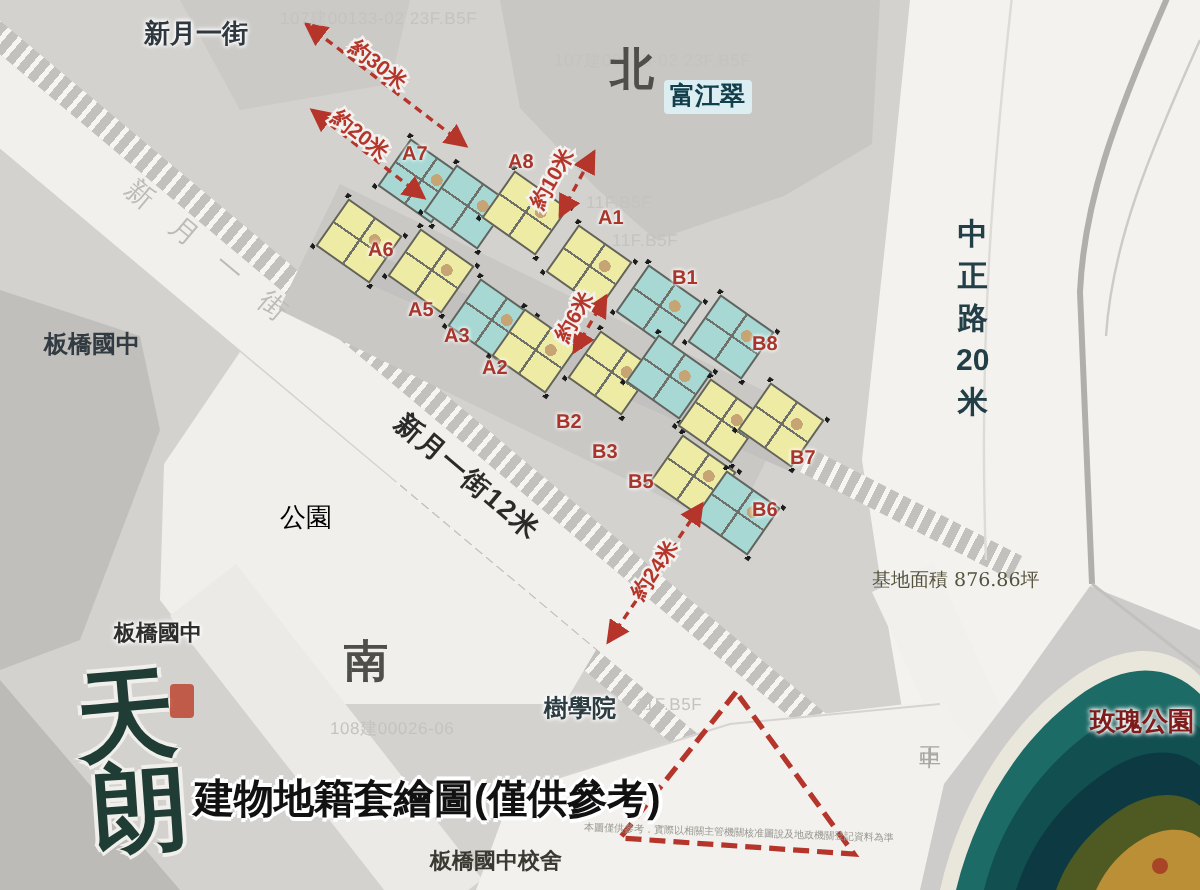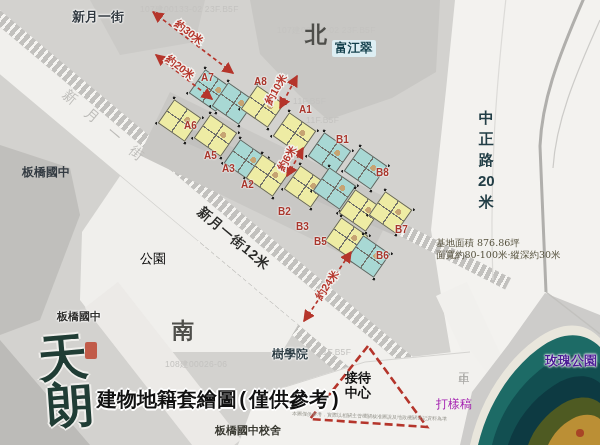--- a/index.html
+++ b/index.html
@@ -53,7 +53,7 @@
   .bl{position:absolute;font-size:10px;font-weight:bold;color:#a8362c;
       text-shadow:0 0 2px #fff,0 0 2px #fff;white-space:nowrap;}
   .faint{position:absolute;font-size:8.5px;color:#c4c3c0;letter-spacing:.3px;white-space:nowrap;}
-  .serif{font-family:"DejaVu Serif","Liberation Serif",serif;}
+  .serif{font-family:"DejaVu Serif","Liberation Serif",serif;margin-top:48px;}
   .compass{font-size:22px;font-weight:bold;color:#4e4e4a;}
   .chip{background:#ddeef3;color:#123f4b;font-weight:bold;font-size:12.5px;
         padding:0 3px;border-radius:2px;}

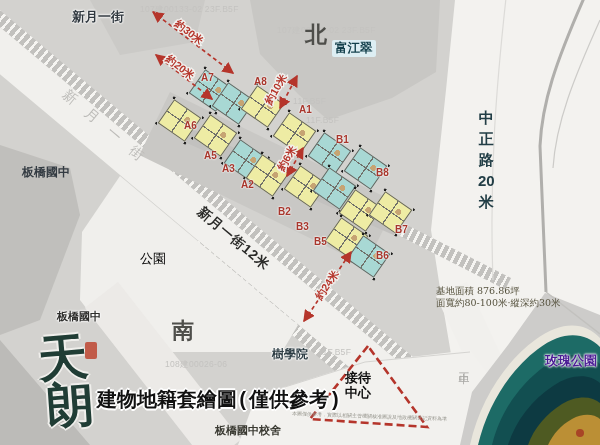--- a/index.html
+++ b/index.html
@@ -193,7 +193,6 @@
 
   <div class="abs serif" style="left:436px;top:237px;font-size:9.5px;color:#56523e;line-height:12px">
     <div>基地面積 876.86坪</div>
-    <div>面寬約80-100米·縱深約30米</div>
   </div>
 
   <span class="bl" style="left:201px;top:72px">A7</span>

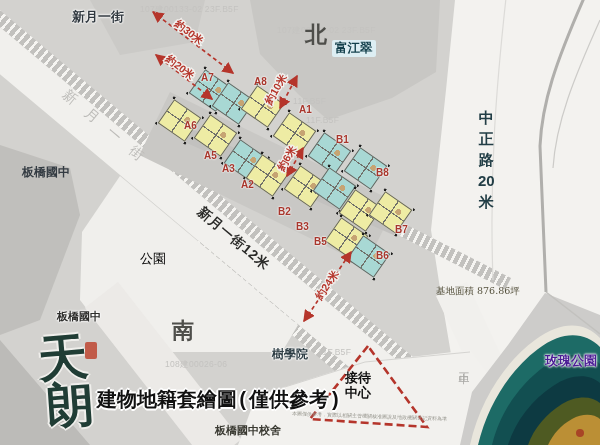--- a/index.html
+++ b/index.html
@@ -187,7 +187,7 @@
   <span class="lbl" style="left:140px;top:250px;font-size:13px">公園</span>
   <span class="lbl compass" style="left:172px;top:316px">南</span>
   <span class="lbl halo" style="left:272px;top:346px;font-size:12px;font-weight:bold;color:#2c3c43">樹學院</span>
-  <span class="lbl halo" style="left:545px;top:352px;font-size:13px;font-weight:bold;color:#4c1d95">玫瑰公園</span>
+  <span class="lbl halo" style="left:545px;top:352px;font-size:13px;font-weight:bold;color:#7f1d1d">玫瑰公園</span>
   <span class="lbl" style="left:215px;top:423px;font-size:11px;font-weight:bold;color:#3a3a32">板橋國中校舍</span>
   <span class="lbl serif" style="left:436px;top:396px;font-size:12px;color:#a21caf">打樣稿</span>
 

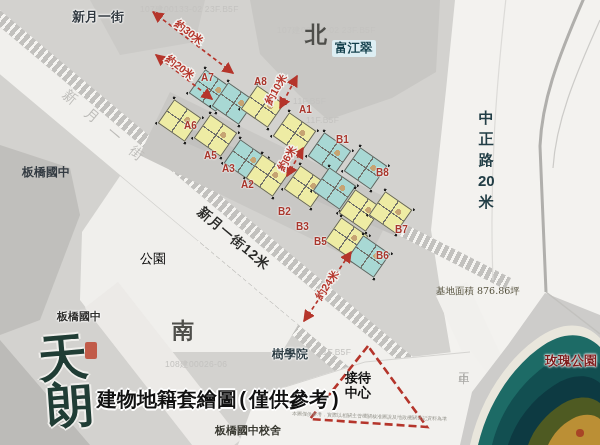--- a/index.html
+++ b/index.html
@@ -210,10 +210,6 @@
   <span class="bl" style="left:314px;top:236px">B5</span>
   <span class="bl" style="left:376px;top:250px">B6</span>
 
-  <div class="abs reception" style="left:336px;top:370px;width:44px">
-    <div>接待</div>
-    <div>中心</div>
-  </div>
 
   <div class="abs" style="left:42px;top:309px;width:74px;text-align:center;font-size:11px;font-weight:bold;color:#2e2e2c">
     <div class="halo">板橋國中</div>

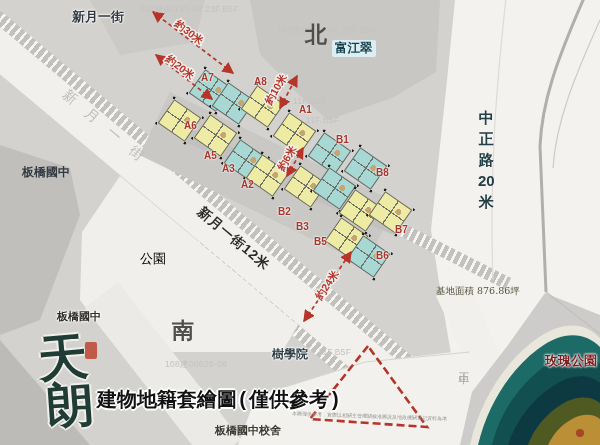--- a/index.html
+++ b/index.html
@@ -63,7 +63,7 @@
                 letter-spacing:15px;}
   .cz{display:flex;flex-direction:column;align-items:center;gap:5px;
       color:#223e46;font-weight:bold;font-size:15px;line-height:16px;}
-  .title{font-family:Liberation Mono, monospace;font-size:20px;font-weight:900;color:#111;
+  .title{font-family:Liberation Sans, sans-serif;font-size:20px;font-weight:900;color:#111;
          text-shadow:-2px 0 0 #fff,2px 0 0 #fff,0 -2px 0 #fff,0 2px 0 #fff,1px 1px 0 #fff,-1px -1px 0 #fff;
          white-space:nowrap;}
   .logo-ch{font-family:"DejaVu Serif","Liberation Serif",serif;font-weight:bold;color:#203d35;

